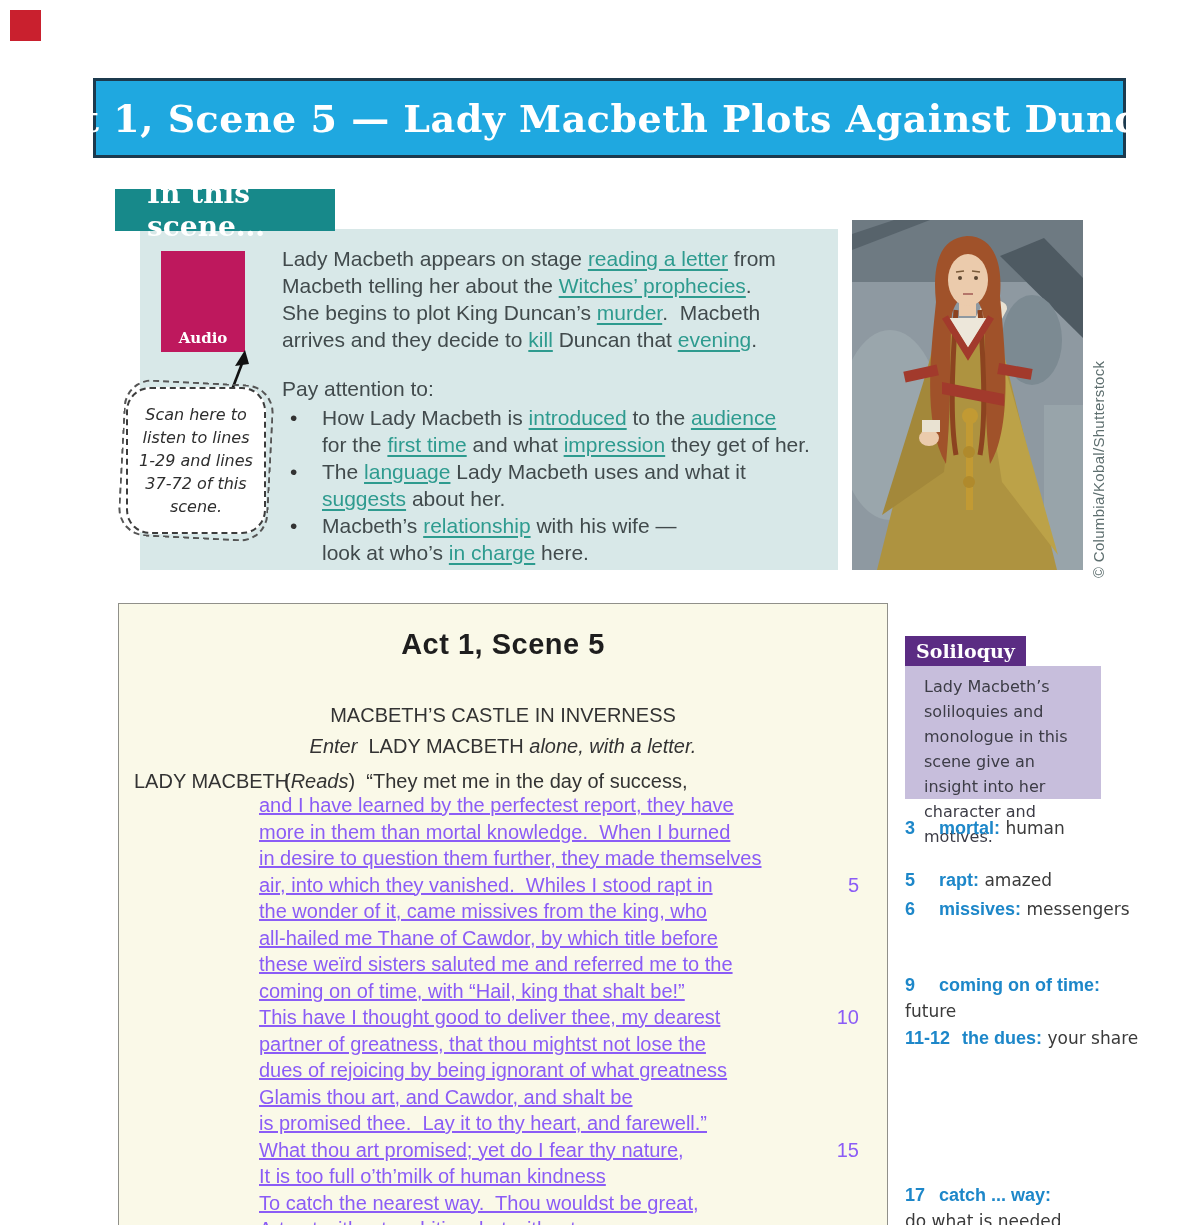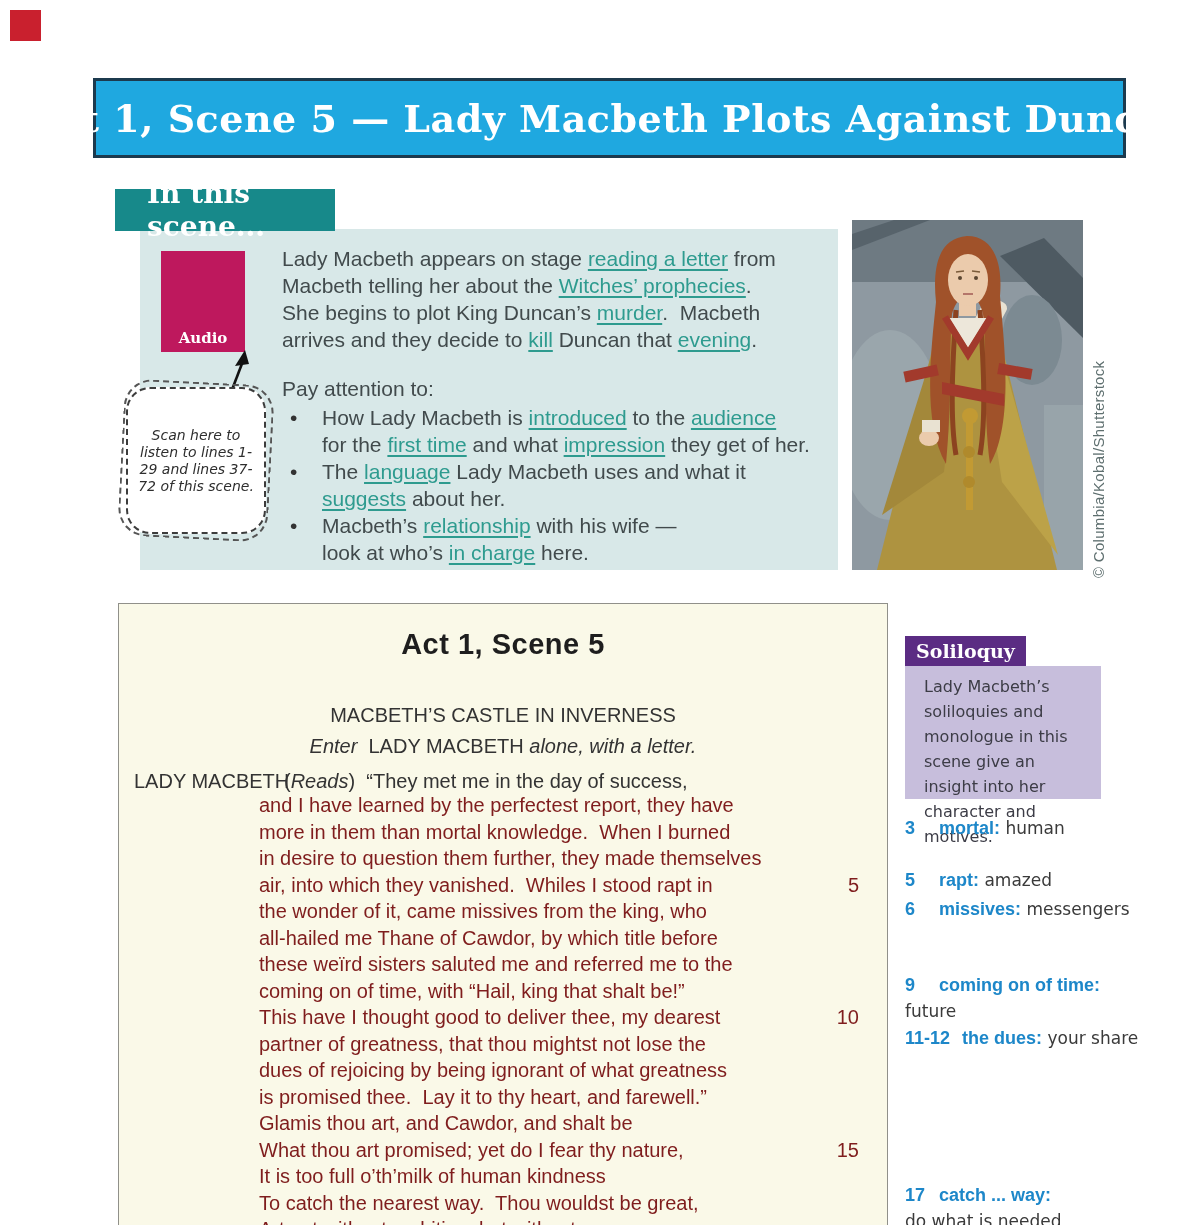--- a/index.html
+++ b/index.html
@@ -29,8 +29,8 @@
   #intro-arrow{position:absolute;left:216px;top:347px;}
   #scan-bubble{position:absolute;left:126px;top:387px;width:140px;height:147px;background:#fff;
     border:2px dashed #3c3c3c;border-radius:24px;display:flex;align-items:center;justify-content:center;
-    text-align:center;font-family:"DejaVu Sans",sans-serif;font-style:italic;font-size:14px;
-    line-height:17px;color:#2e2e2e;padding:8px;box-sizing:border-box;}
+    text-align:center;font-family:"DejaVu Sans",sans-serif;font-style:italic;font-size:16px;
+    line-height:23px;color:#2e2e2e;padding:8px;box-sizing:border-box;}
   #scan-bubble::before{content:"";position:absolute;inset:-7px;border:2px dashed #555;
     border-radius:28px;transform:rotate(3deg);}
   #intro-text{position:absolute;left:282px;top:245px;}

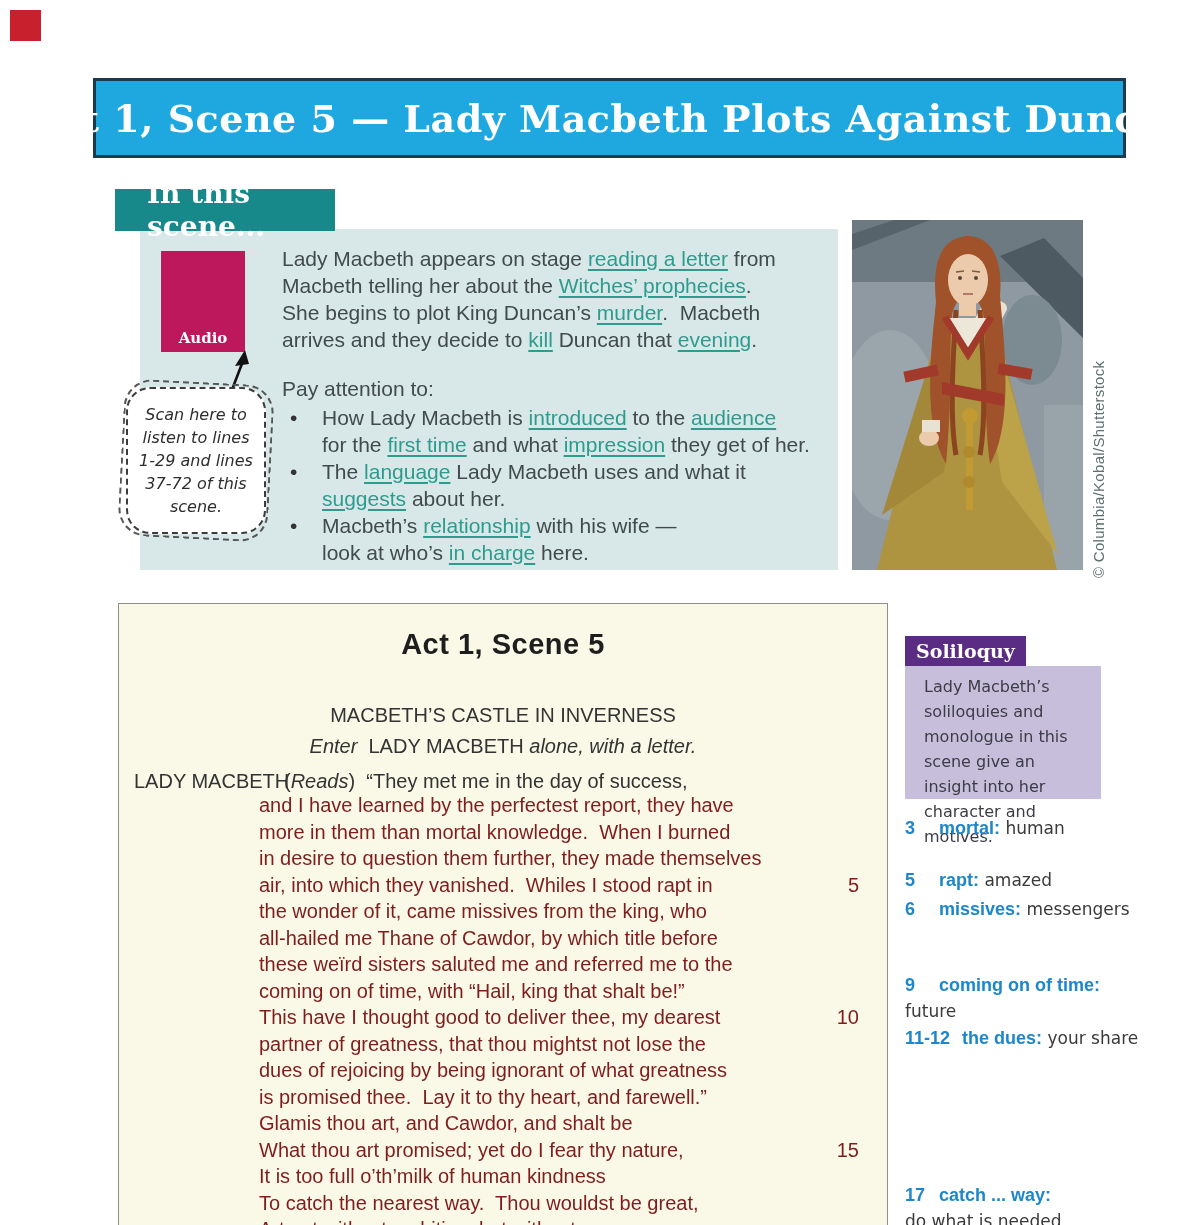--- a/index.html
+++ b/index.html
@@ -56,7 +56,7 @@
   #first-line{position:absolute;left:165px;top:166px;font-size:20px;color:#333;white-space:pre;}
   #play-lines{position:absolute;left:140px;top:188px;}
   .play-line{position:relative;width:600px;height:26.5px;line-height:26.5px;font-size:20px;
-    color:#7f1d1d;white-space:pre;}
+    color:#8b5cf6;white-space:pre;text-decoration:underline;}
   .play-line .lnum{position:absolute;right:0;top:0;}
 
   

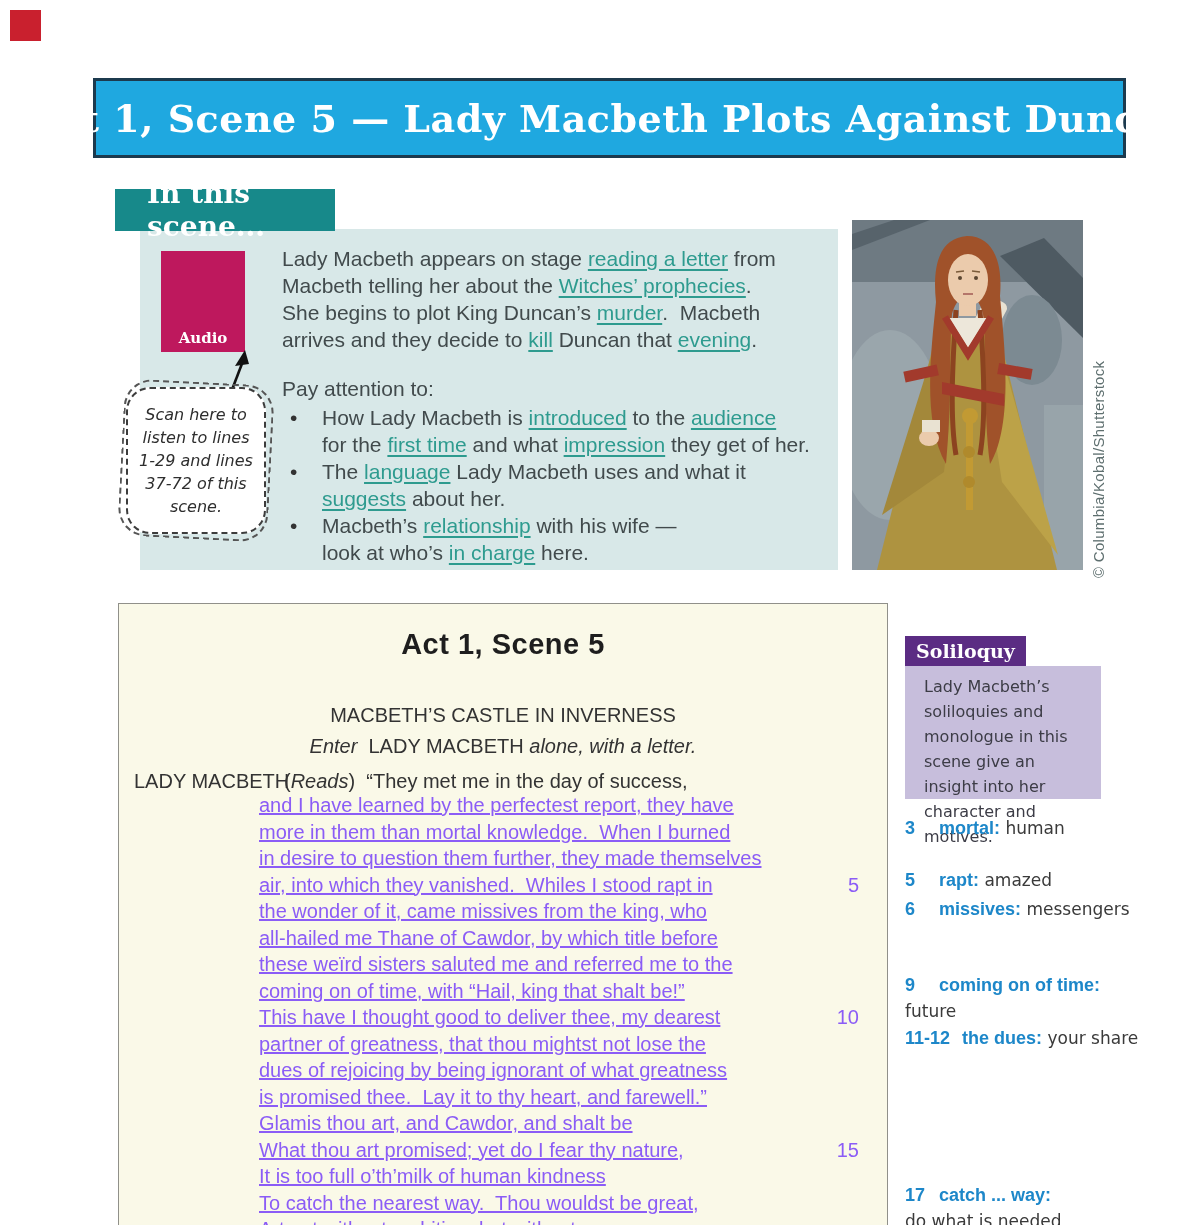--- a/index.html
+++ b/index.html
@@ -188,8 +188,8 @@
       <div class="play-line"><span>This have I thought good to deliver thee, my dearest</span><span class="lnum">10</span></div>
       <div class="play-line"><span>partner of greatness, that thou mightst not lose the</span></div>
       <div class="play-line"><span>dues of rejoicing by being ignorant of what greatness</span></div>
+      <div class="play-line"><span>Glamis thou art, and Cawdor, and shalt be</span></div>
       <div class="play-line"><span>is promised thee.  Lay it to thy heart, and farewell.”</span></div>
-      <div class="play-line"><span>Glamis thou art, and Cawdor, and shalt be</span></div>
       <div class="play-line"><span>What thou art promised; yet do I fear thy nature,</span><span class="lnum">15</span></div>
       <div class="play-line"><span>It is too full o’th’milk of human kindness</span></div>
       <div class="play-line"><span>To catch the nearest way.  Thou wouldst be great,</span></div>

